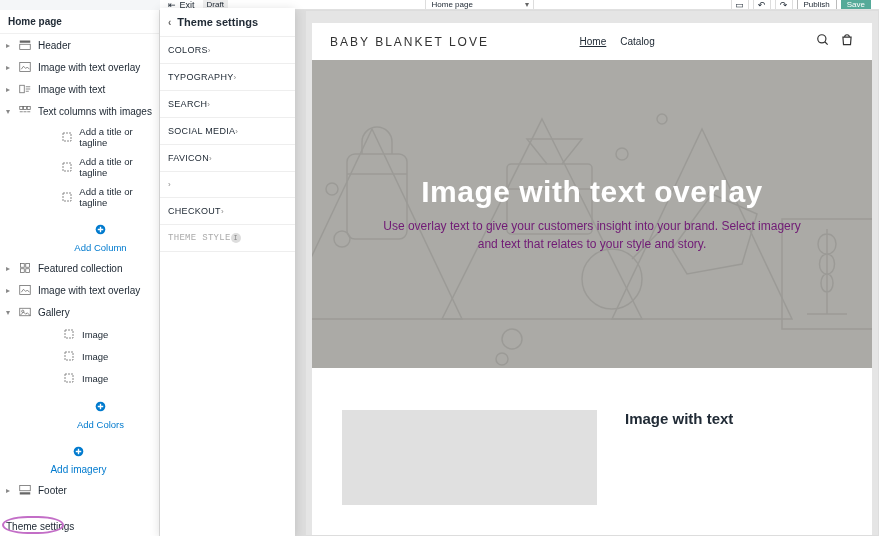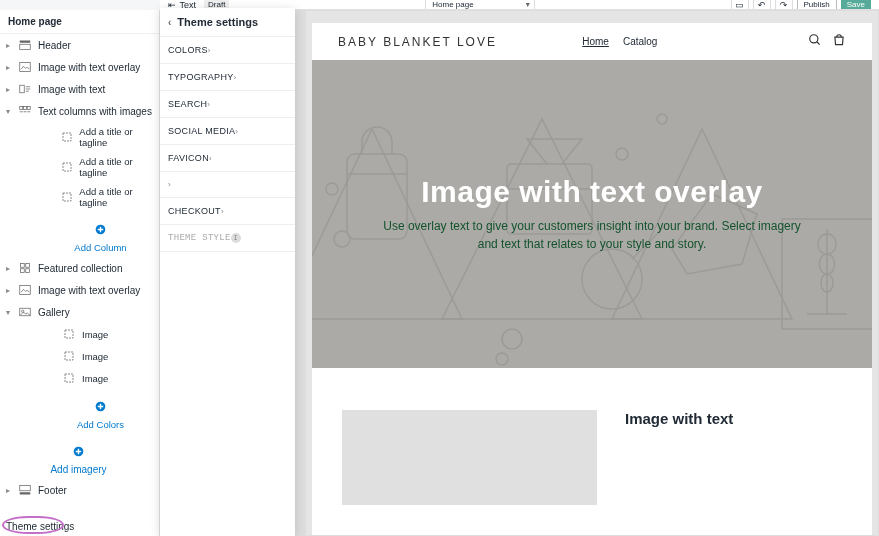--- a/index.html
+++ b/index.html
@@ -67,7 +67,7 @@
 <div class="topbar">
   <div class="exit">
     <span>⇤</span>
-    <span>Text</span>
+    <span>Exit</span>
   </div>
   <div class="draft">Draft</div>
   <div class="page-select">Home page</div>

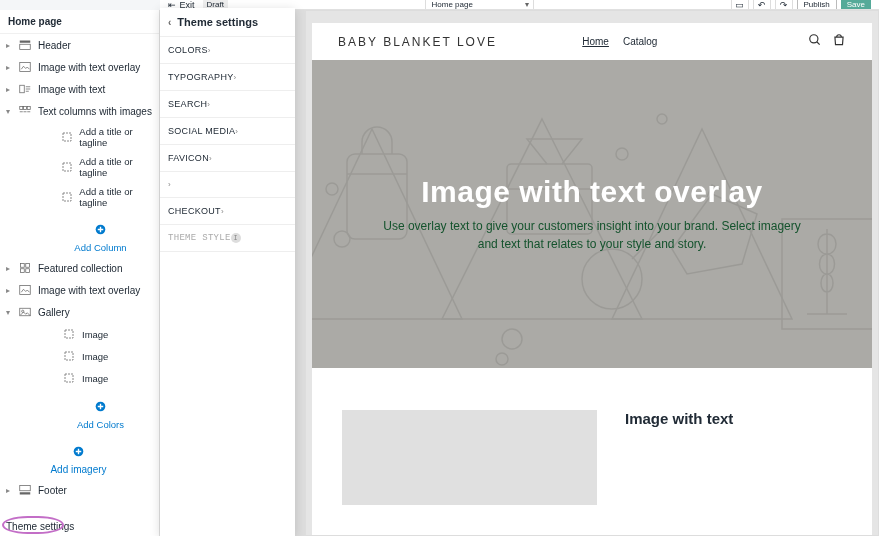--- a/index.html
+++ b/index.html
@@ -42,7 +42,7 @@
     
     .preview { position:absolute; top:10px; left:305px; right:0; bottom:0; background:#e5e5e5; overflow:hidden; border:1px solid #ddd;}
     .site-frame { position:absolute; top:12px; left:6px; right:6px; bottom:0; background:#fff;}
-    .site-header { display:flex; align-items:center; padding: 10px 26px; gap:20px;border-radius:8px;}
+    .site-header { display:flex; align-items:center; padding: 10px 18px; gap:20px;border-radius:8px;}
     .site-title { font-size:12px; letter-spacing:2px; font-weight:400; color:#333; flex:0 0 auto;}
     .site-nav { display:flex; gap:14px; font-size:10px; margin-left:auto; margin-right:auto;}
     .site-nav .nav-home { text-decoration:underline;}

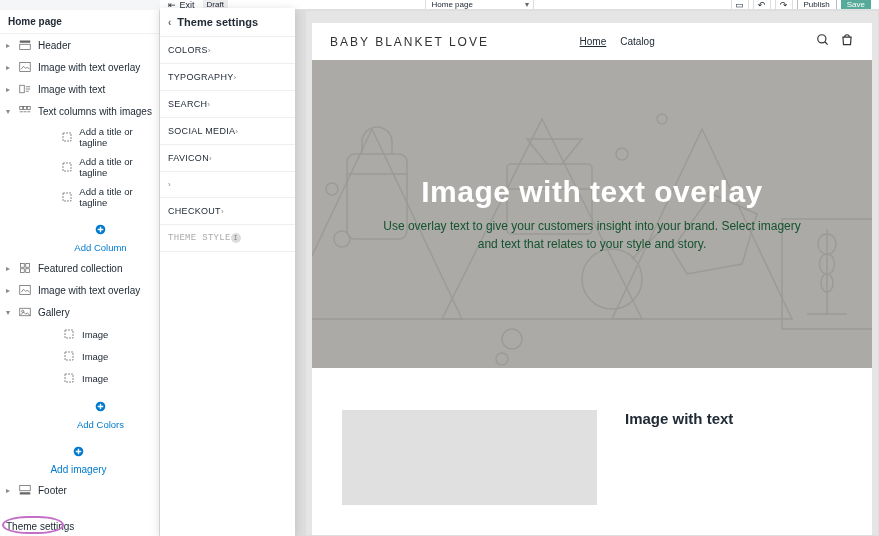--- a/index.html
+++ b/index.html
@@ -52,7 +52,7 @@
     .hero .decoration { position:absolute; inset:0; opacity:.25;}
     .hero .decoration svg { width:100%; height:100%;}
     .hero h1 { color:#fff; font-size:30px; font-weight:600; z-index:1; text-align:center; letter-spacing:.5px;}
-    .hero p { color:#14532d; font-size:12px; z-index:1; max-width:420px; text-align:center; margin-top:8px; line-height:1.5;}
+    .hero p { color:#701a75; font-size:12px; z-index:1; max-width:420px; text-align:center; margin-top:8px; line-height:1.5;}
 
     .below-section { padding: 42px 30px 0 30px; display:flex; gap:28px;}
     .img-placeholder { width:255px; height:95px; background:#e0e0e0;}

